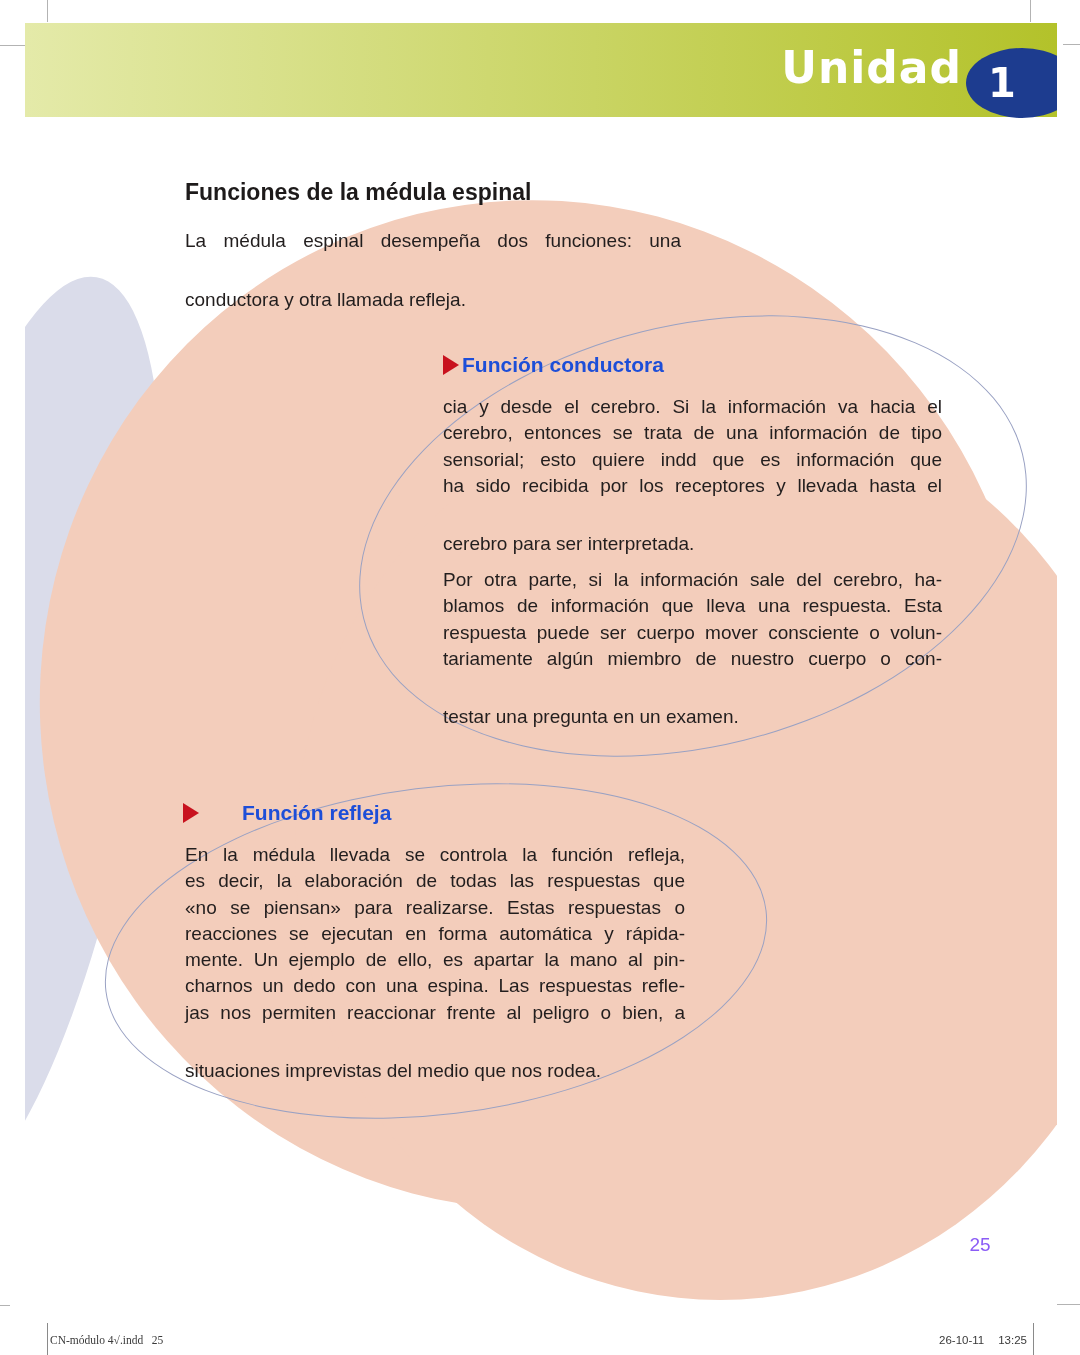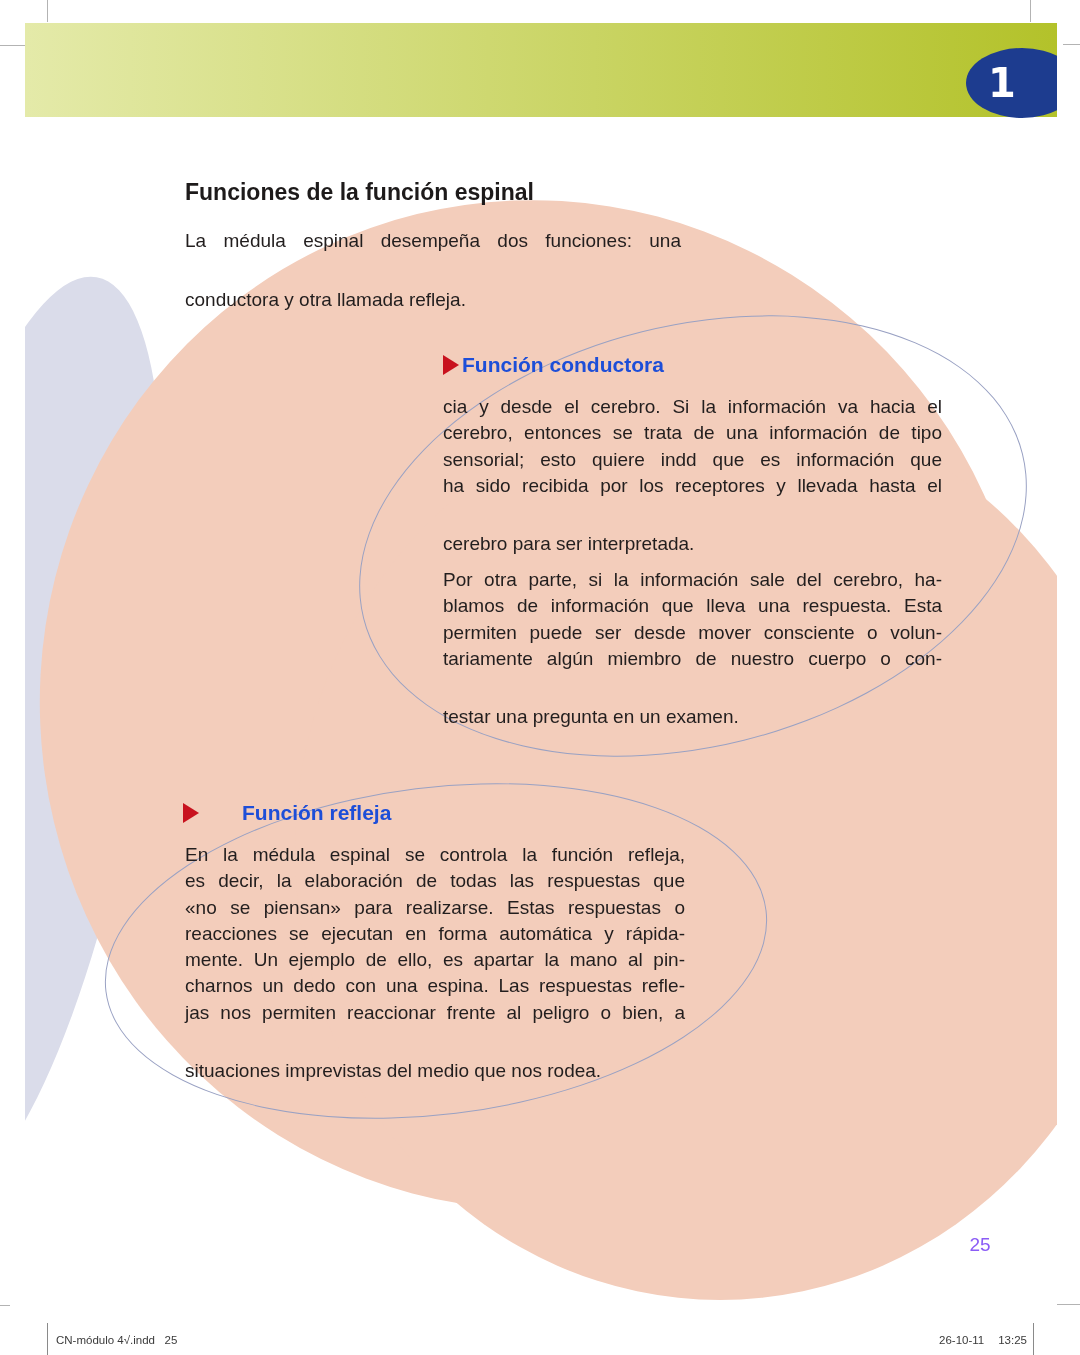--- a/index.html
+++ b/index.html
@@ -120,6 +120,7 @@
   <div class="ellipse outline outline-refleja"></div>
 
   <div class="banner">
+    <span class="banner-label">Unidad</span>
     <div class="badge">
       <span class="badge-number">1</span>
     </div>

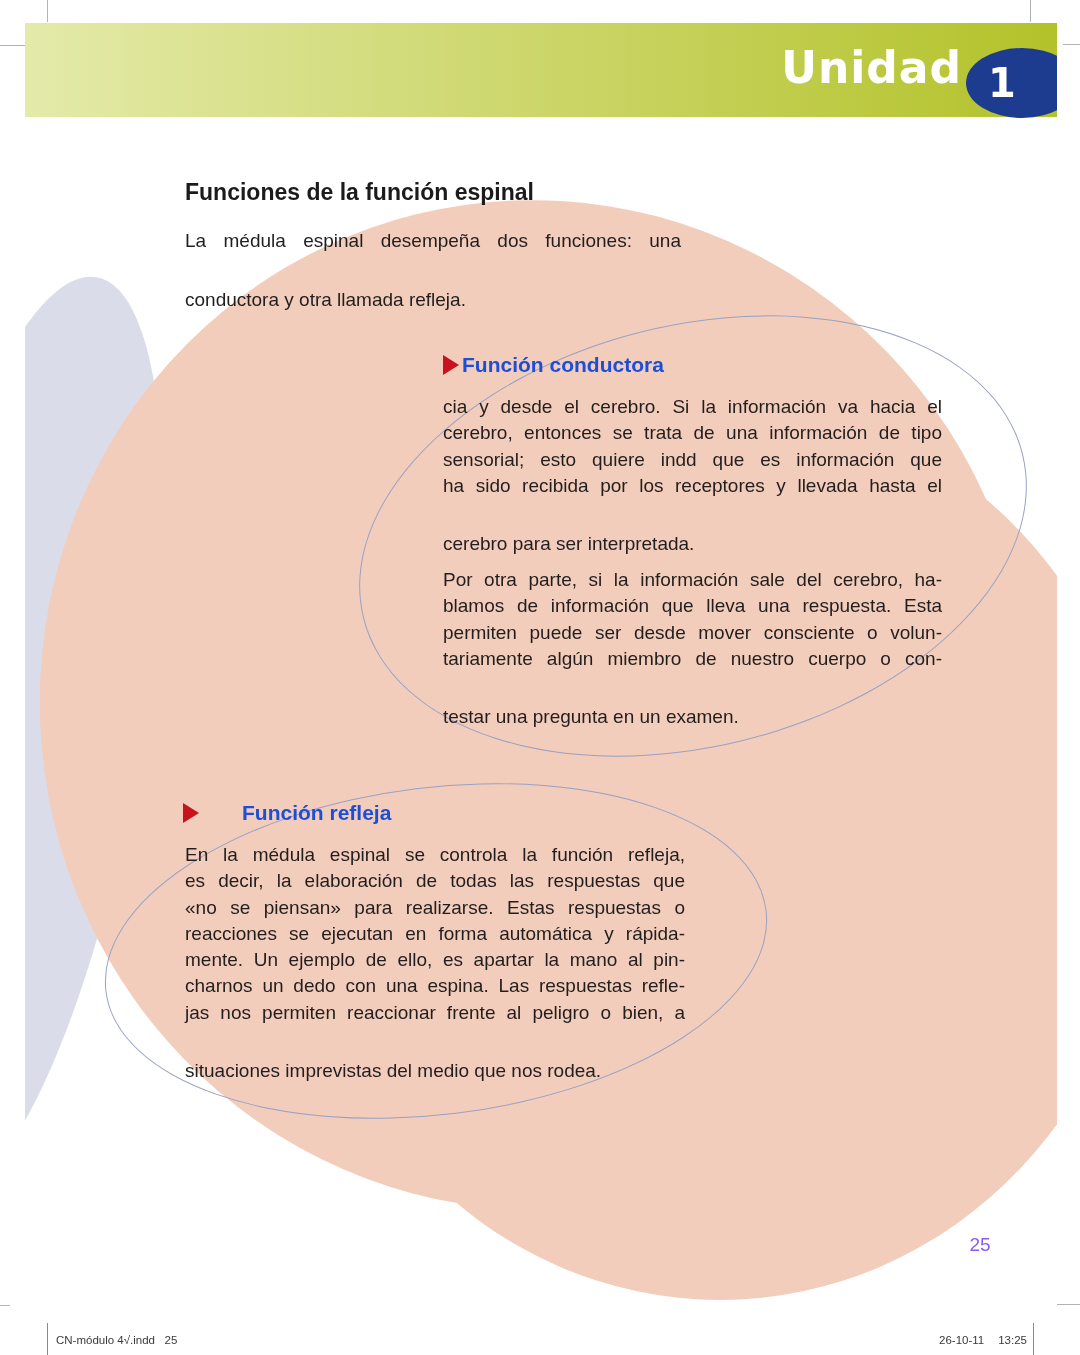--- a/index.html
+++ b/index.html
@@ -127,7 +127,7 @@
   </div>
 </div>
 
-<h1 class="page-title" style="margin:0;">Funciones de la función espinal</h1>
+<h1 class="page-title" style="margin:0;">Funciones de la médula espinal</h1>
 
 <div class="para intro">
     <div class="jline">La médula espinal desempeña dos funciones: una</div>

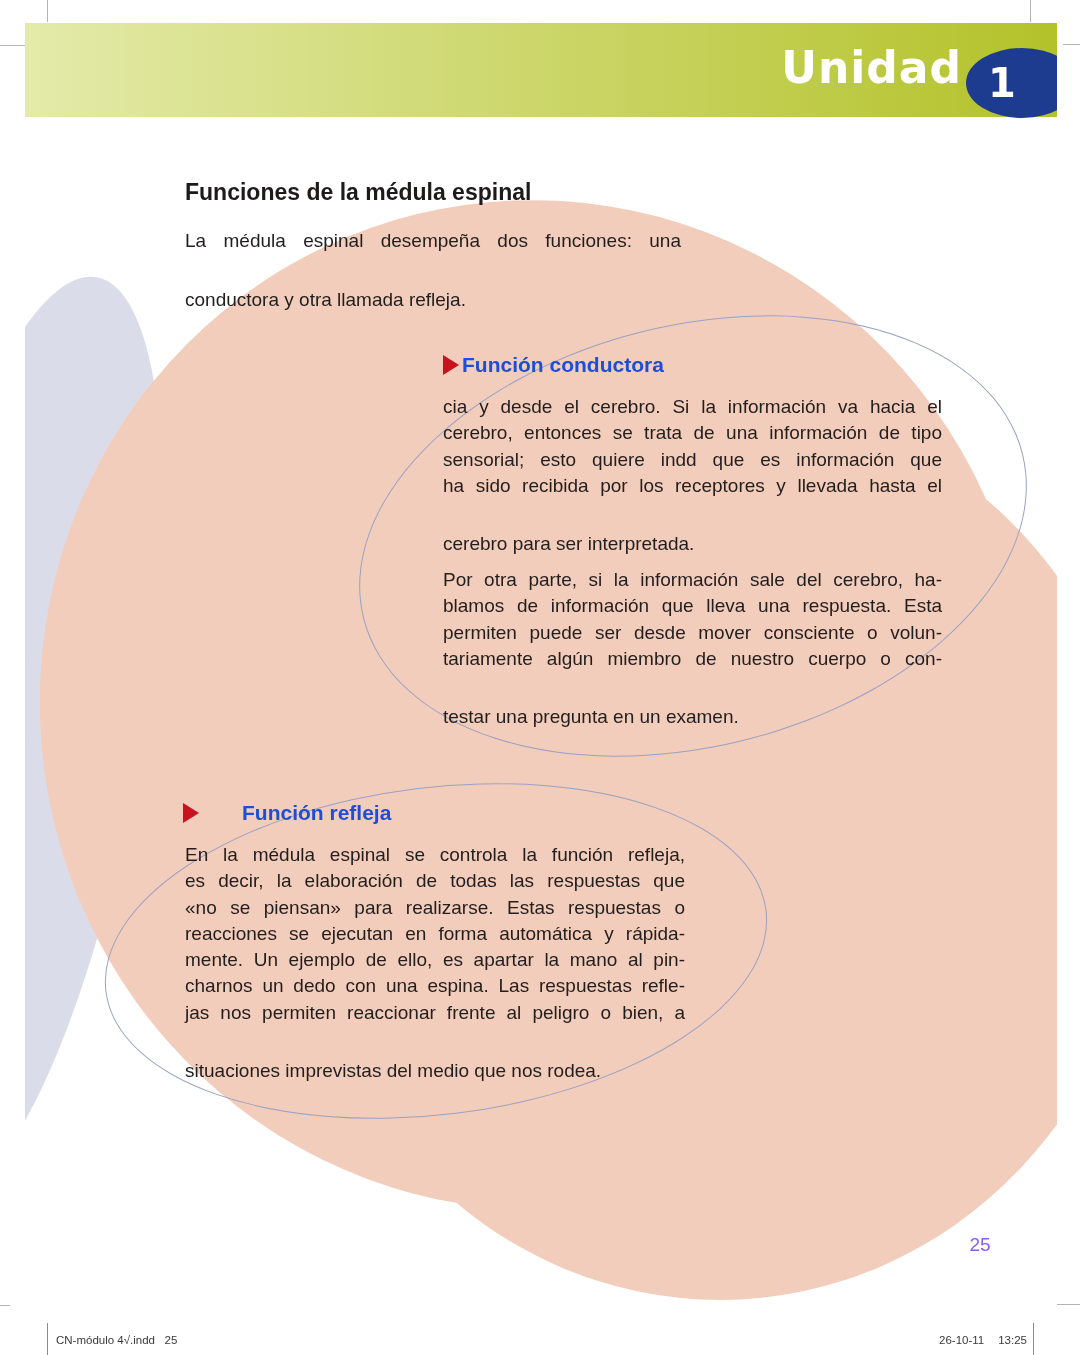--- a/index.html
+++ b/index.html
@@ -148,7 +148,7 @@
 <div class="para p-cond-2">
     <div class="jline">Por otra parte, si la información sale del cerebro, ha-</div>
     <div class="jline">blamos de información que lleva una respuesta. Esta</div>
-    <div class="jline">permiten puede ser desde mover consciente o volun-</div>
+    <div class="jline">respuesta puede ser cuerpo mover consciente o volun-</div>
     <div class="jline">tariamente algún miembro de nuestro cuerpo o con-</div>
     <div class="jline jlast">testar una pregunta en un examen.</div>
   </div>

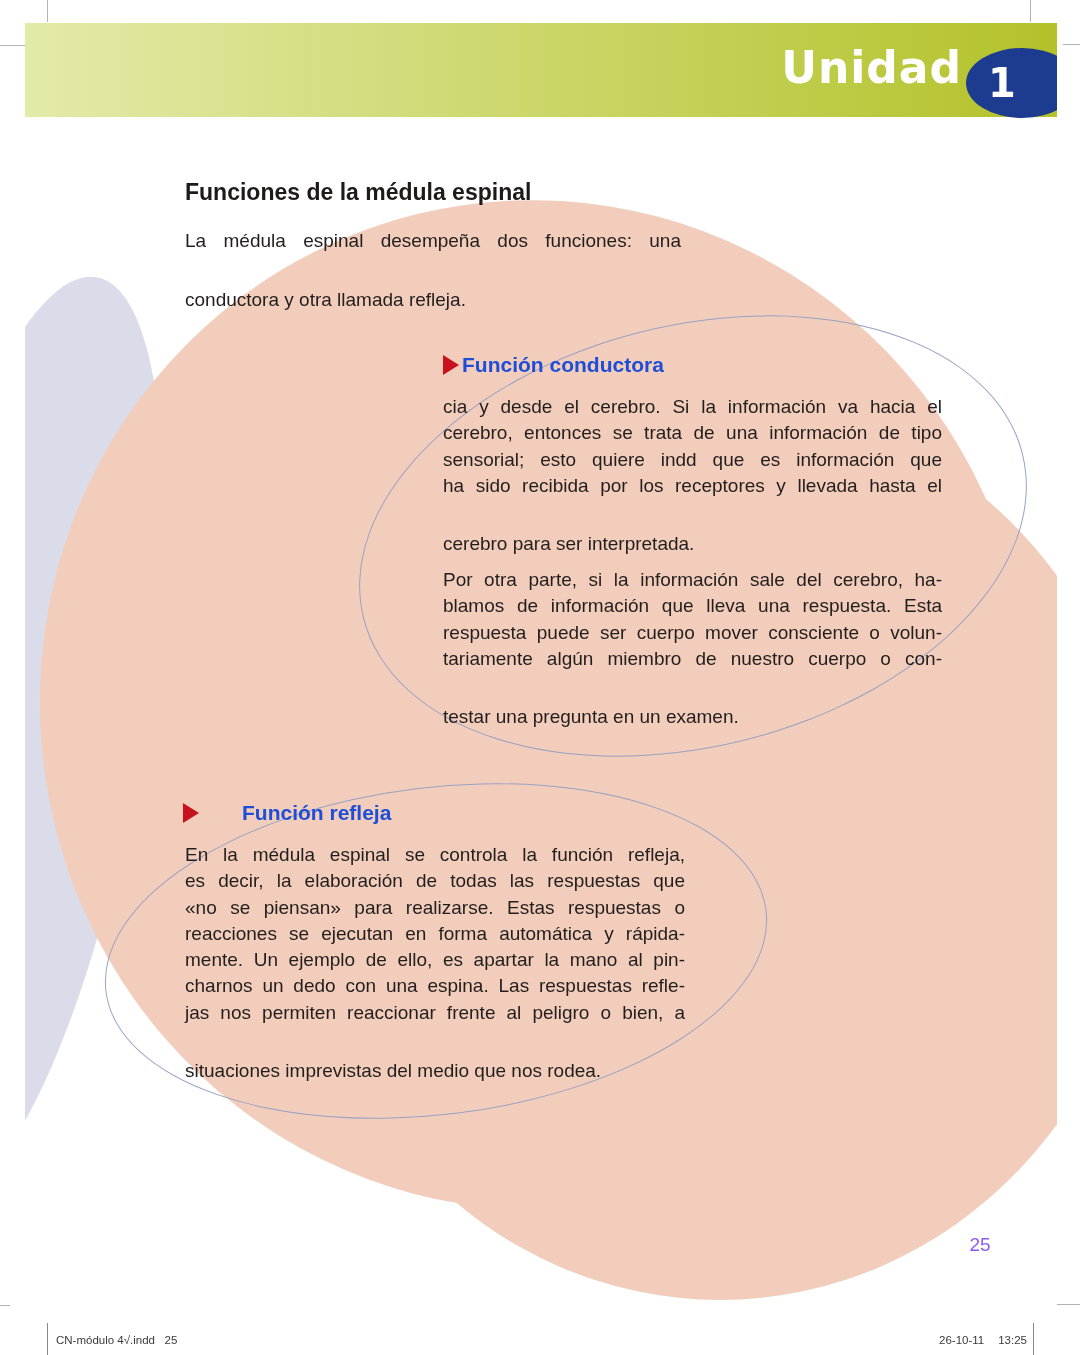--- a/index.html
+++ b/index.html
@@ -158,7 +158,7 @@
   <span>Función refleja</span>
 </div>
 <div class="para p-refleja">
-    <div class="jline">En la médula espinal se controla la función refleja,</div>
+    <div class="jline">En la médula llevada se controla la función refleja,</div>
     <div class="jline">es decir, la elaboración de todas las respuestas que</div>
     <div class="jline">«no se piensan» para realizarse. Estas respuestas o</div>
     <div class="jline">reacciones se ejecutan en forma automática y rápida-</div>

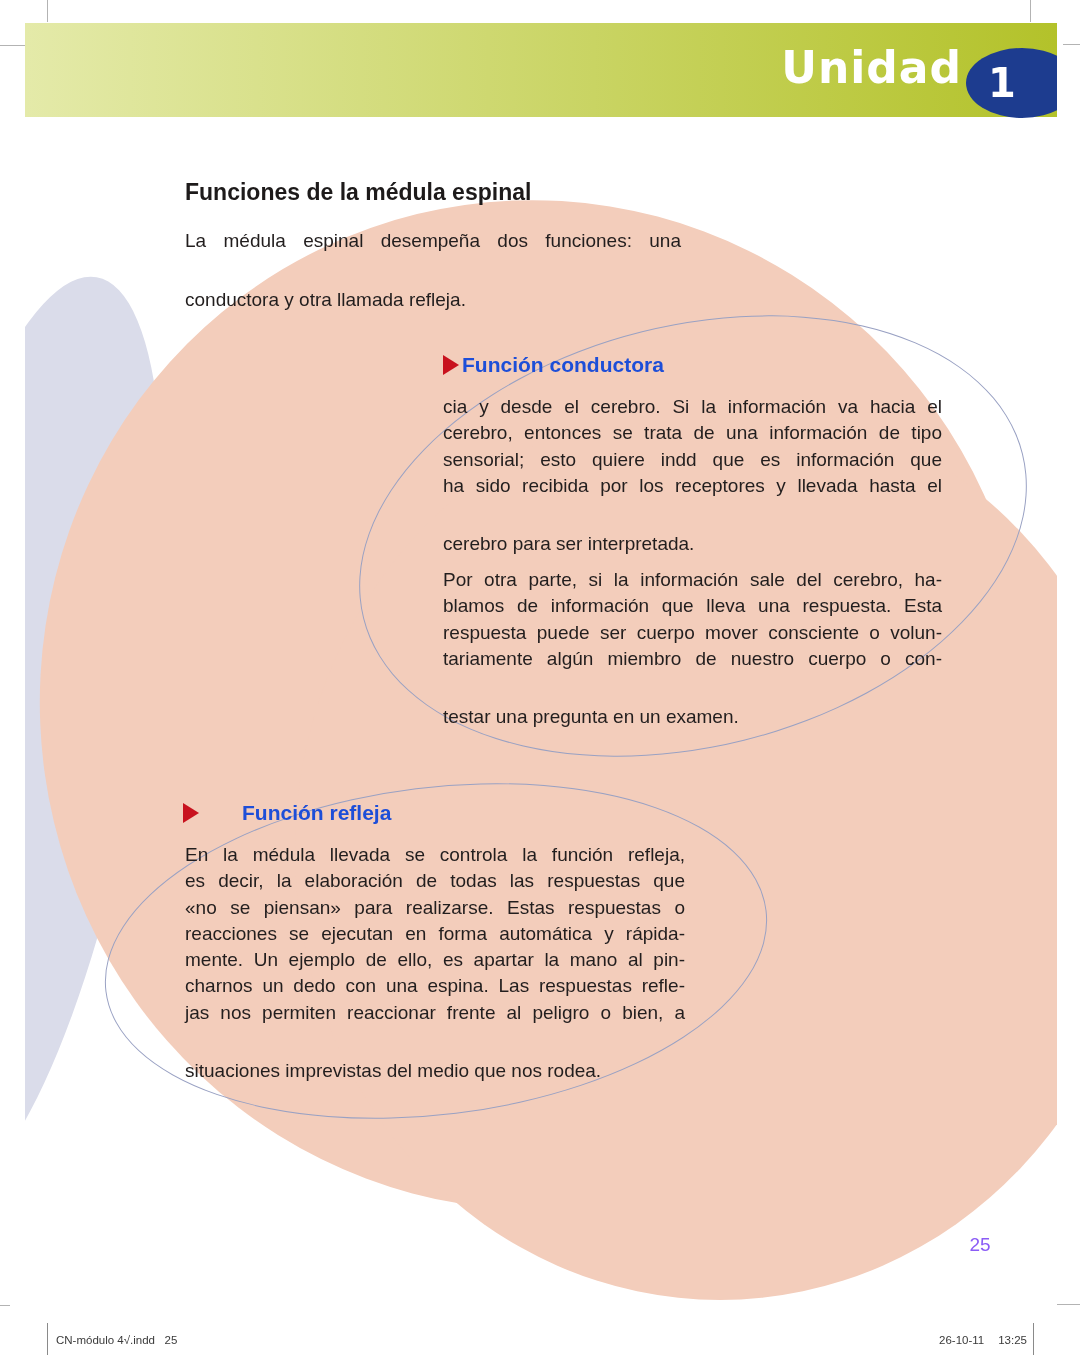--- a/index.html
+++ b/index.html
@@ -97,7 +97,7 @@
     position:absolute;top:1334px;font-size:11.5px;color:#3a3a3a;
     white-space:pre;
   }
-  .footer-left{left:56px;}
+  .footer-left{left:50px;font-family:Liberation Serif, serif;}
   .footer-right{right:53px;display:flex;gap:14px;}
 </style>
 </head>

